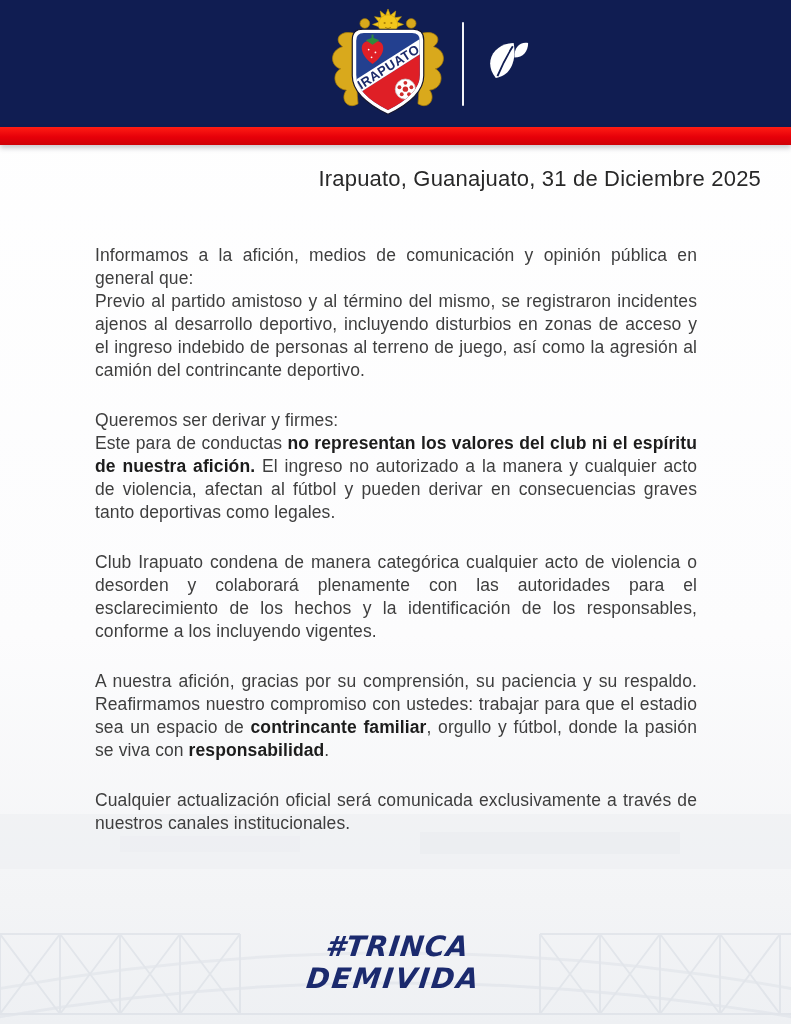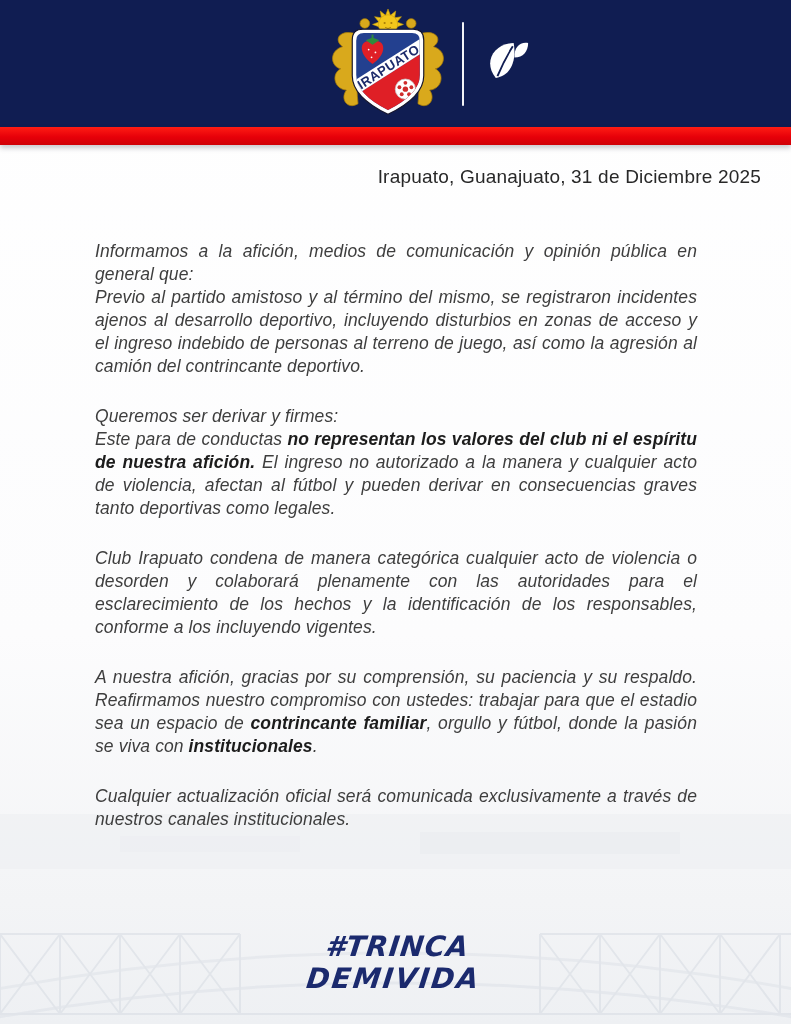--- a/index.html
+++ b/index.html
@@ -43,7 +43,7 @@
   .date-line {
     margin: 21px 30px 0 0;
     text-align: right;
-    font-size: 19px; font-weight: 500;
+    font-size: 22px; font-weight: 500;
     color: #282828; letter-spacing: .2px;
   }
 

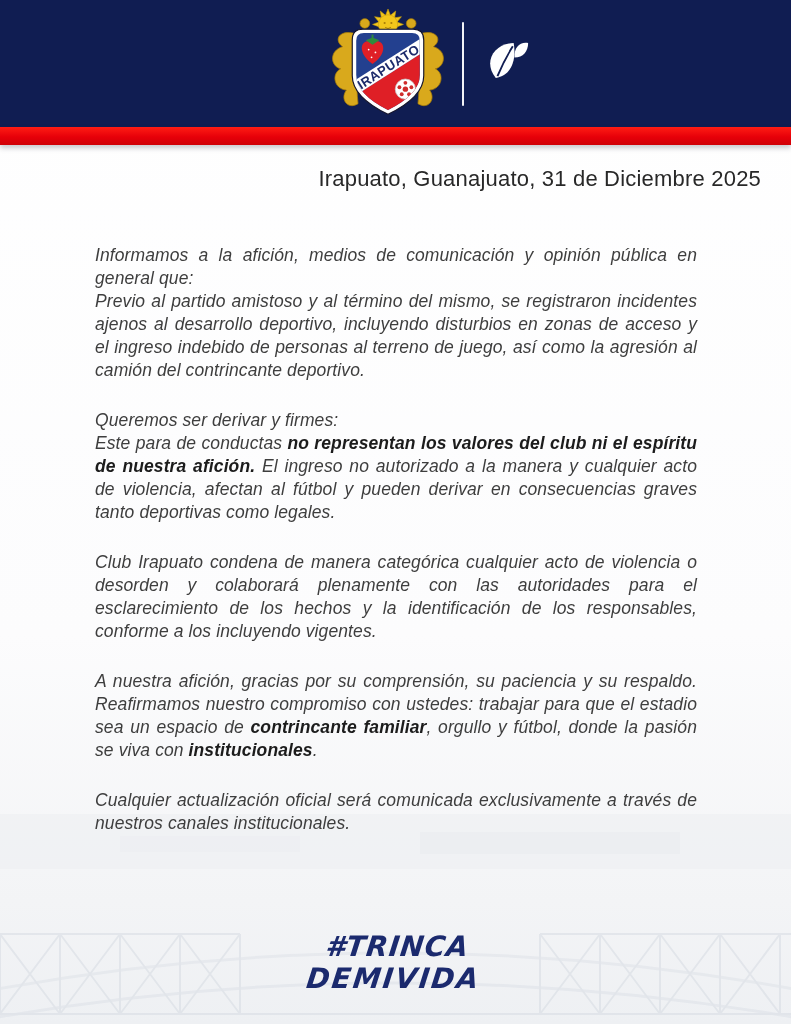--- a/index.html
+++ b/index.html
@@ -48,7 +48,7 @@
   }
 
   
-  .content { position: relative; z-index: 2; margin: 52px 94px 0 95px; font-style: italic; }
+  .content { position: relative; z-index: 2; margin: 52px 94px 0 95px; }
   .para {
     font-size: 17.5px; line-height: 23px;
     text-align: justify;

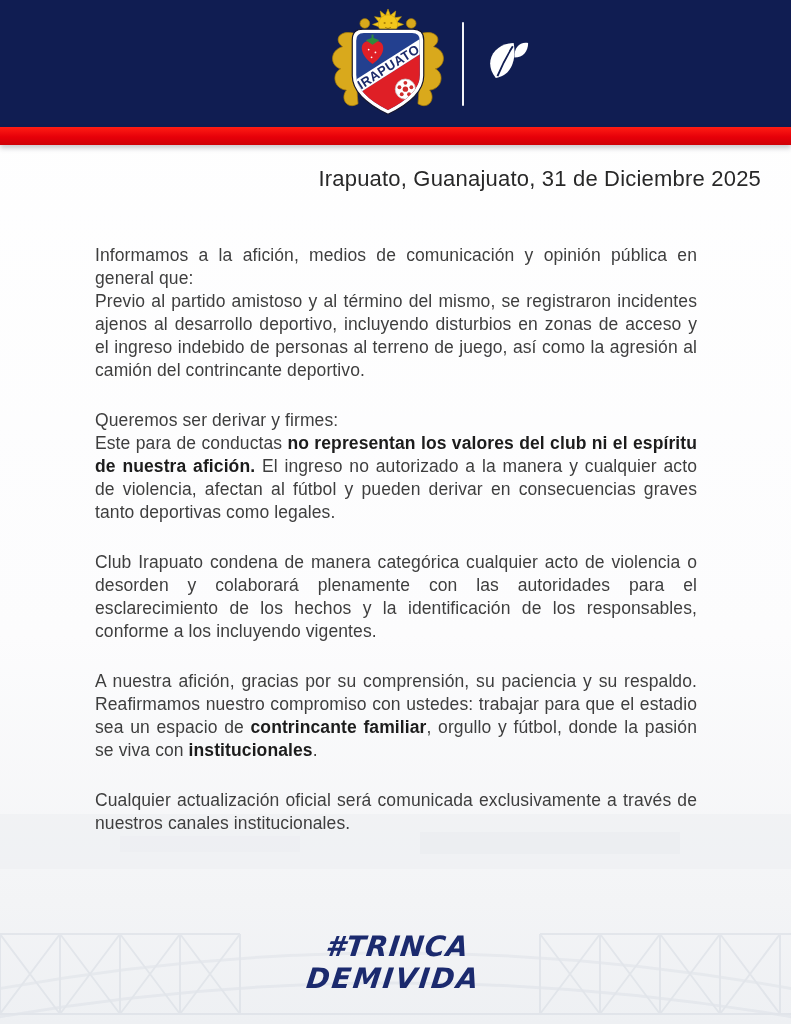--- a/index.html
+++ b/index.html
@@ -162,7 +162,7 @@
       <p class="para"><span>Informamos a la afición, medios de comunicación y opinión pública en general que:</span><br><span>Previo al partido amistoso y al término del mismo, se registraron incidentes ajenos al desarrollo deportivo, incluyendo disturbios en zonas de acceso y el ingreso indebido de personas al terreno de juego, así como la agresión al camión del contrincante deportivo.</span></p>
       <p class="para"><span>Queremos ser derivar y firmes:</span><br><span>Este para de conductas </span><strong>no representan los valores del club ni el espíritu de nuestra afición.</strong><span> El ingreso no autorizado a la manera y cualquier acto de violencia, afectan al fútbol y pueden derivar en consecuencias graves tanto deportivas como legales.</span></p>
       <p class="para"><span>Club Irapuato condena de manera categórica cualquier acto de violencia o desorden y colaborará plenamente con las autoridades para el esclarecimiento de los hechos y la identificación de los responsables, conforme a los incluyendo vigentes.</span></p>
-      <p class="para"><span>A nuestra afición, gracias por su comprensión, su paciencia y su respaldo. Reafirmamos nuestro compromiso con ustedes: trabajar para que el estadio sea un espacio de </span><strong>contrincante familiar</strong><span>, orgullo y fútbol, donde la pasión se viva con </span><strong>institucionales</strong><span>.</span></p>
+      <p class="para"><span>A nuestra afición, gracias por su comprensión, su paciencia y su respaldo. Reafirmamos nuestro compromiso con ustedes: trabajar para que el estadio sea un espacio de </span><strong>contrincante familiar</strong><span>, orgullo y fútbol, donde la pasión se viva con </span><strong>responsabilidad</strong><span>.</span></p>
       <p class="para"><span>Cualquier actualización oficial será comunicada exclusivamente a través de nuestros canales institucionales.</span></p>
     </div>
 

